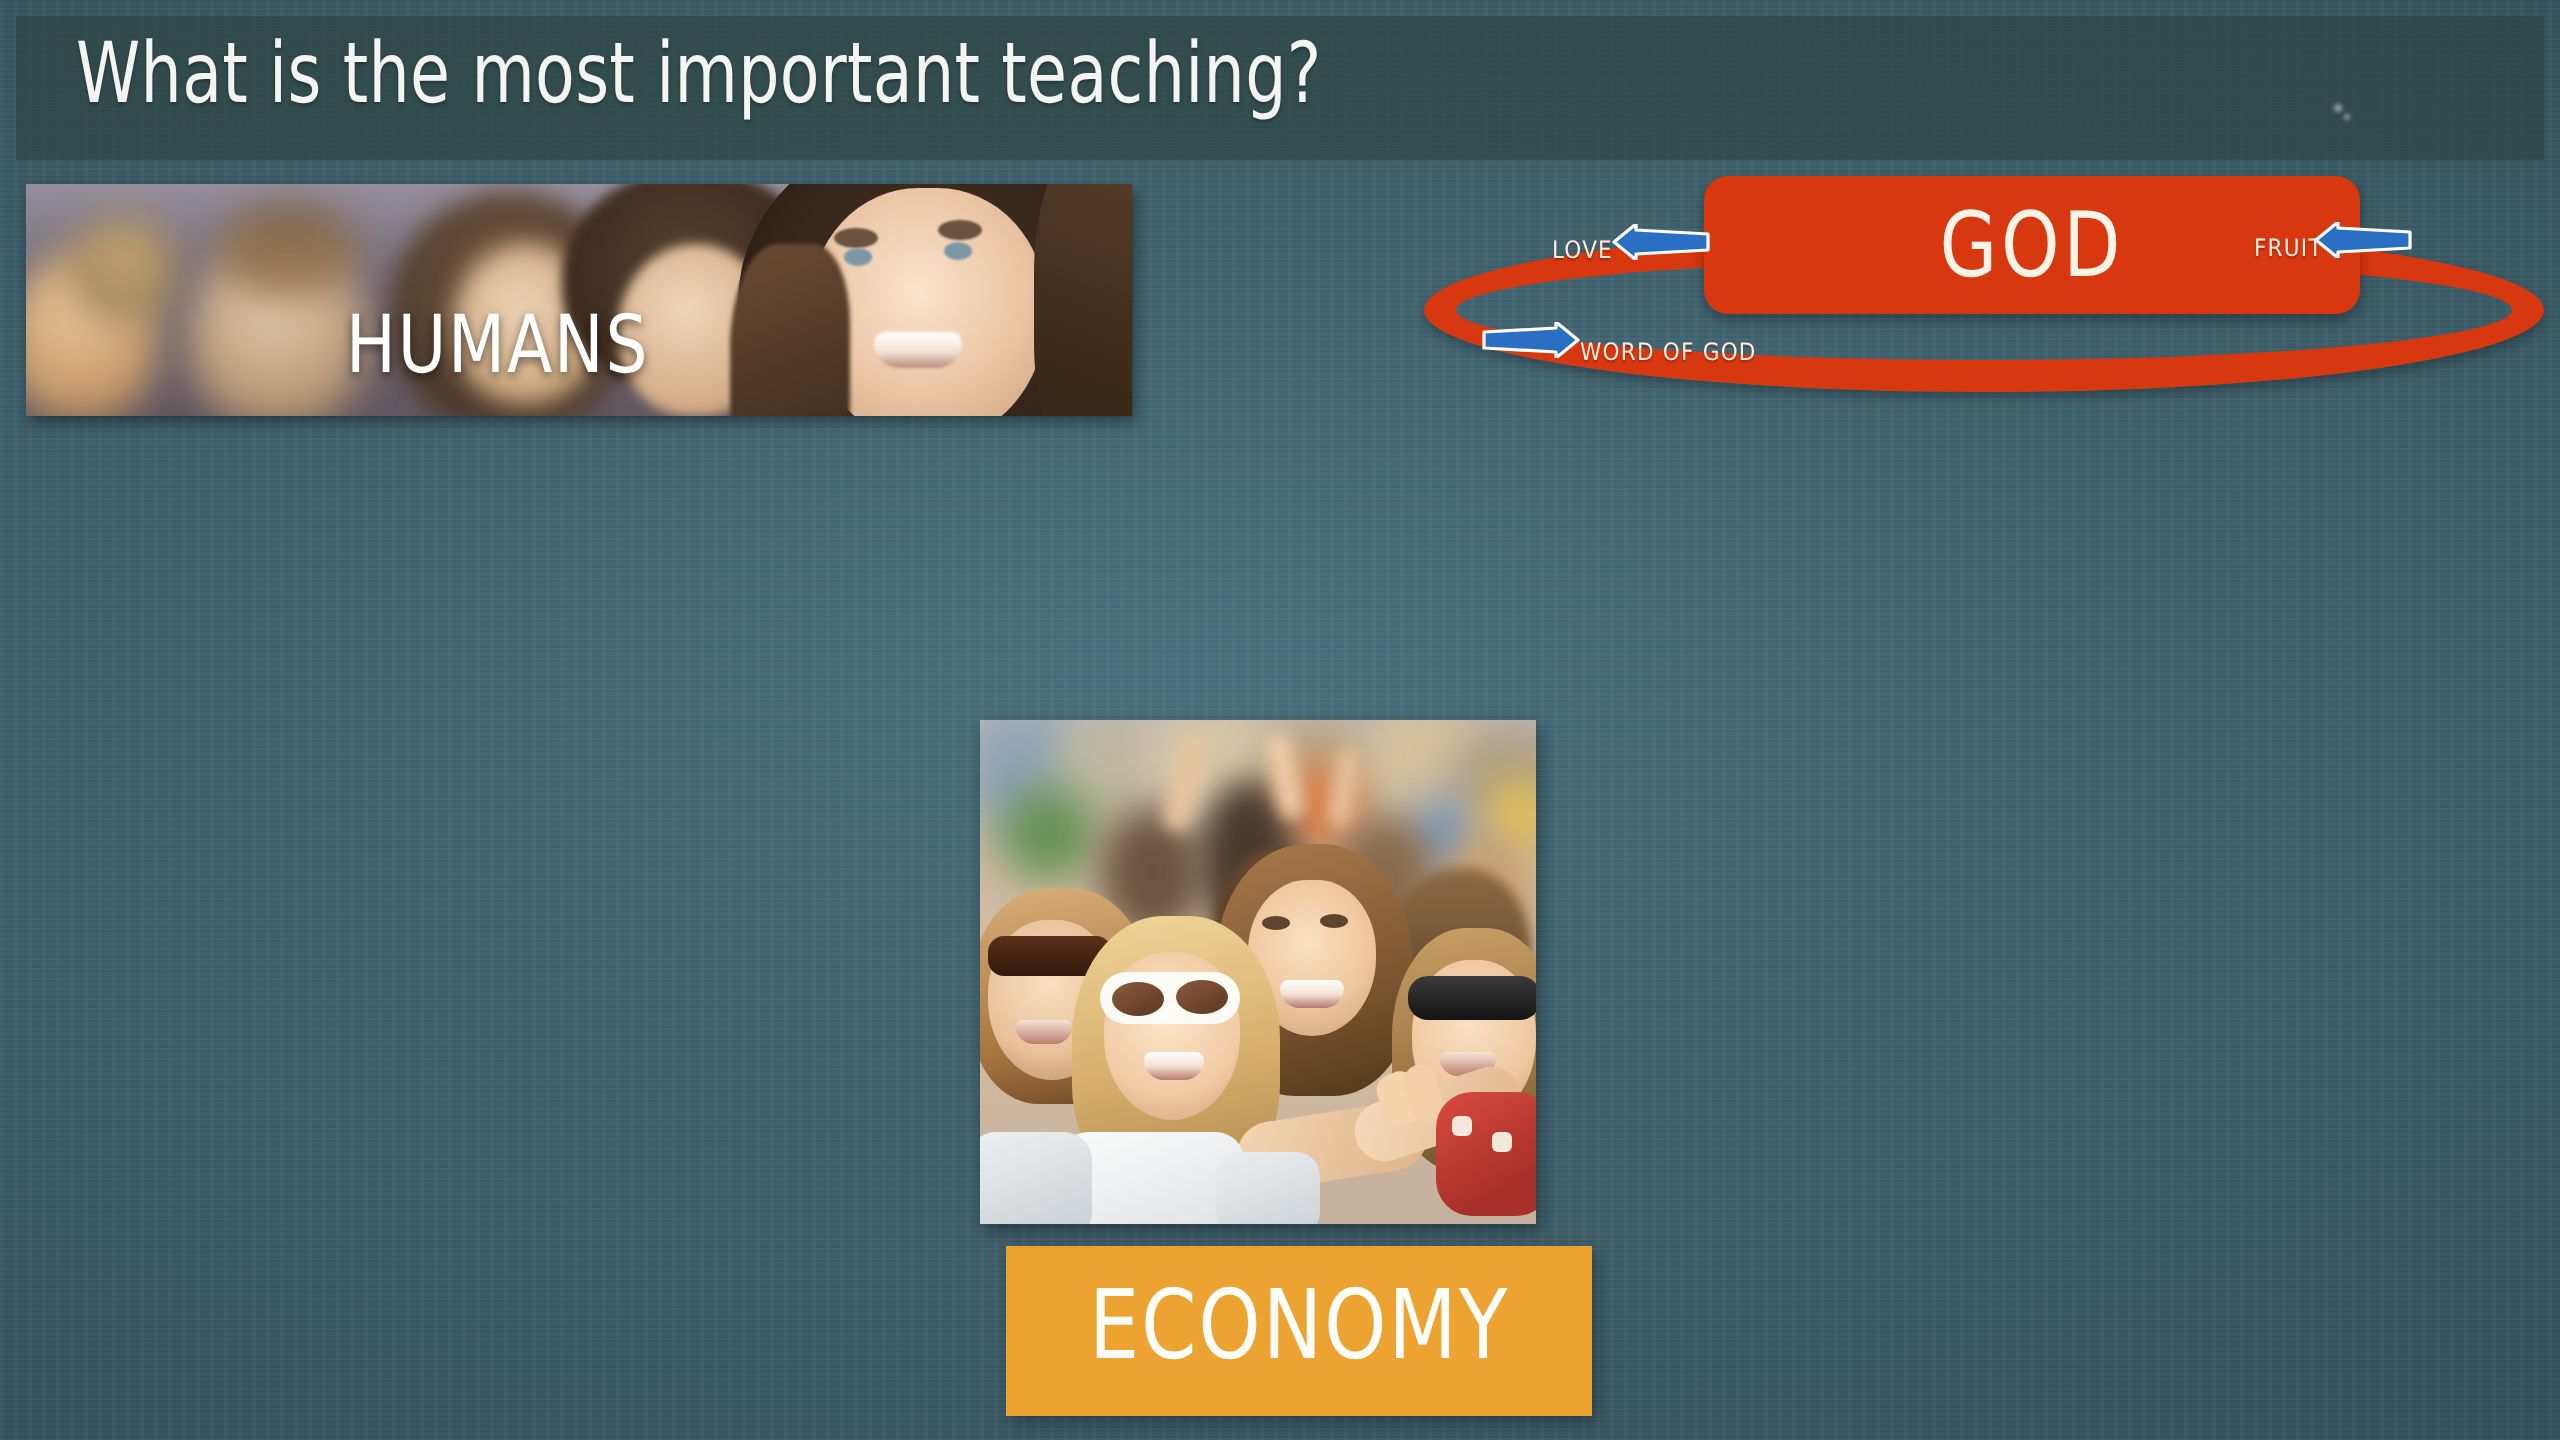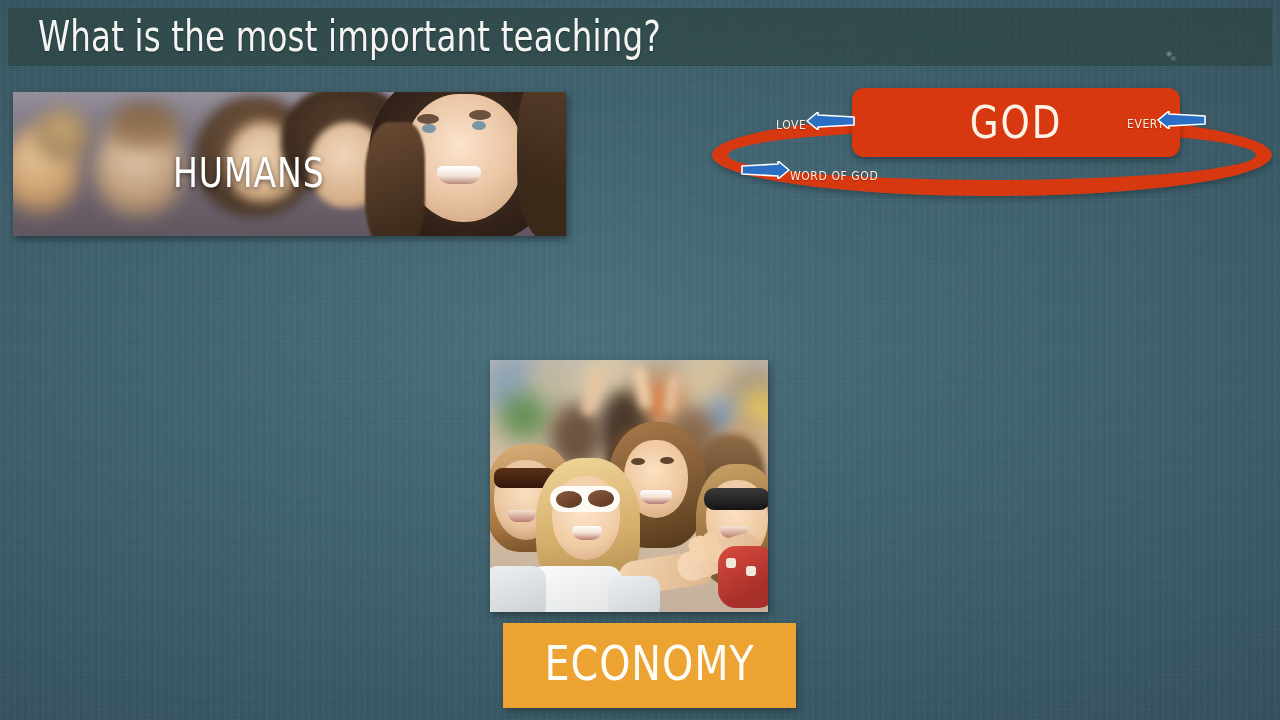--- a/index.html
+++ b/index.html
@@ -45,7 +45,7 @@
     left: 8px;
     top: 8px;
     width: 1264px;
-    height: 58px;
+    height: 72px;
     background: rgba(44, 66, 62, 0.62);
   }
   #title-text {

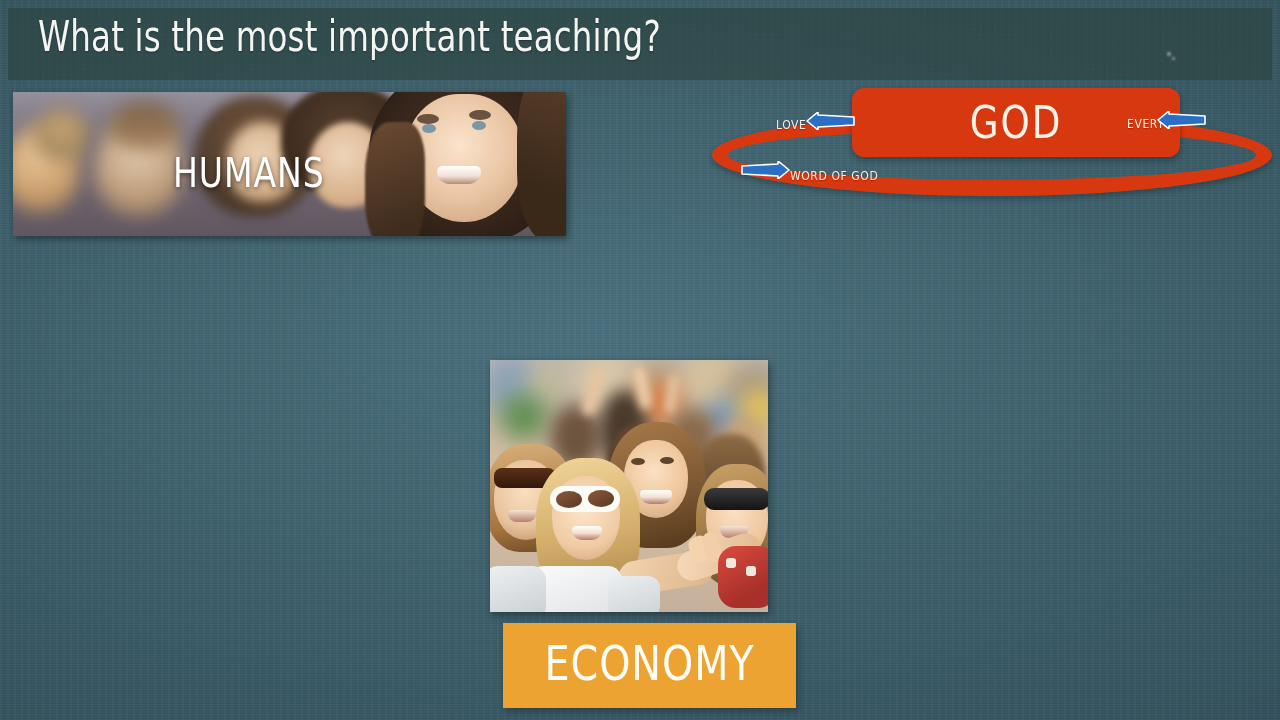--- a/index.html
+++ b/index.html
@@ -285,7 +285,7 @@
     </div>
 
     <div class="ring-label" id="label-love">LOVE</div>
-    <div class="ring-label" id="label-fruit">EVERY</div>
+    <div class="ring-label" id="label-fruit">FRUIT</div>
     <div class="ring-label" id="label-word">WORD OF GOD</div>
 
     <svg class="arrow-svg" id="arrow-love" width="52" height="18" viewBox="0 0 52 18">

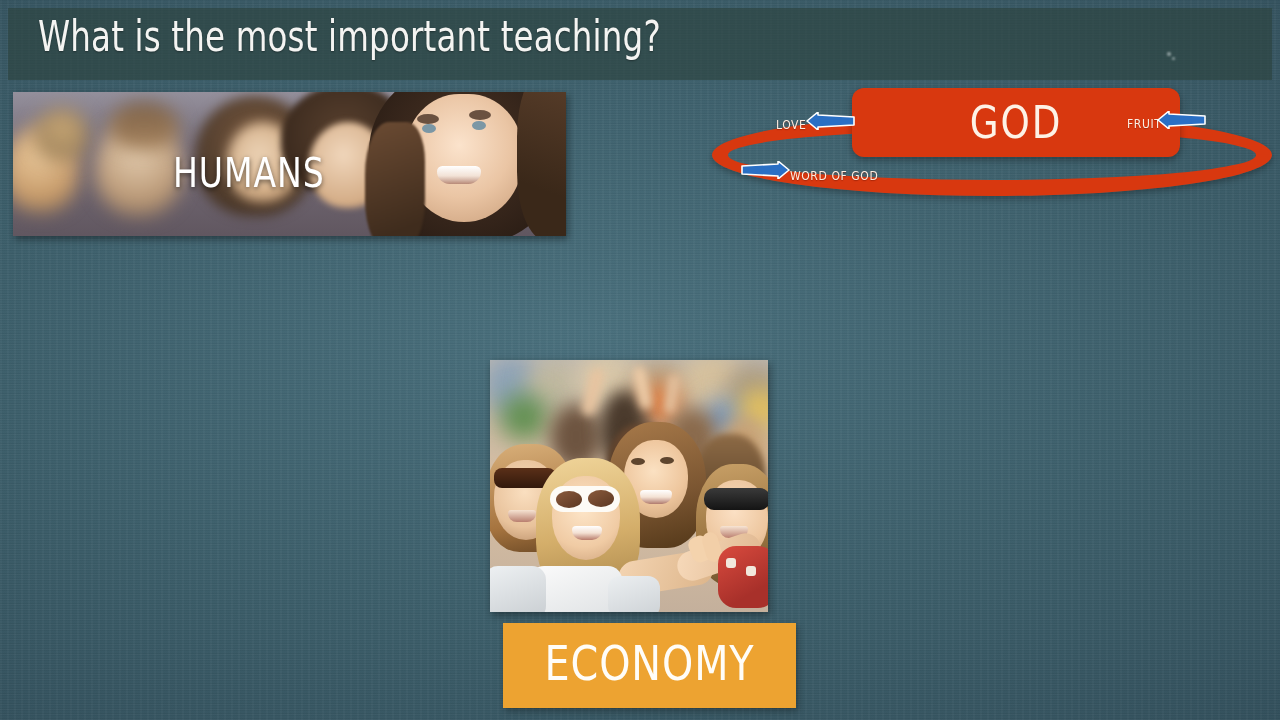--- a/index.html
+++ b/index.html
@@ -77,7 +77,7 @@
     left: 13px;
     top: 92px;
     width: 553px;
-    height: 144px;
+    height: 116px;
     overflow: hidden;
     box-shadow: 2px 3px 7px rgba(0,0,0,0.42);
     background: #6e6370;

